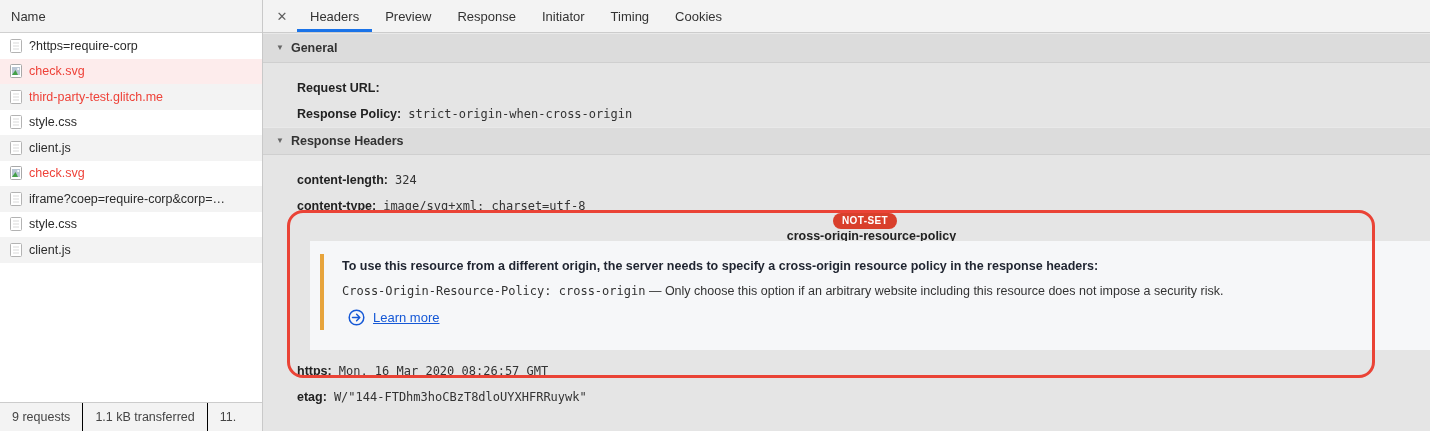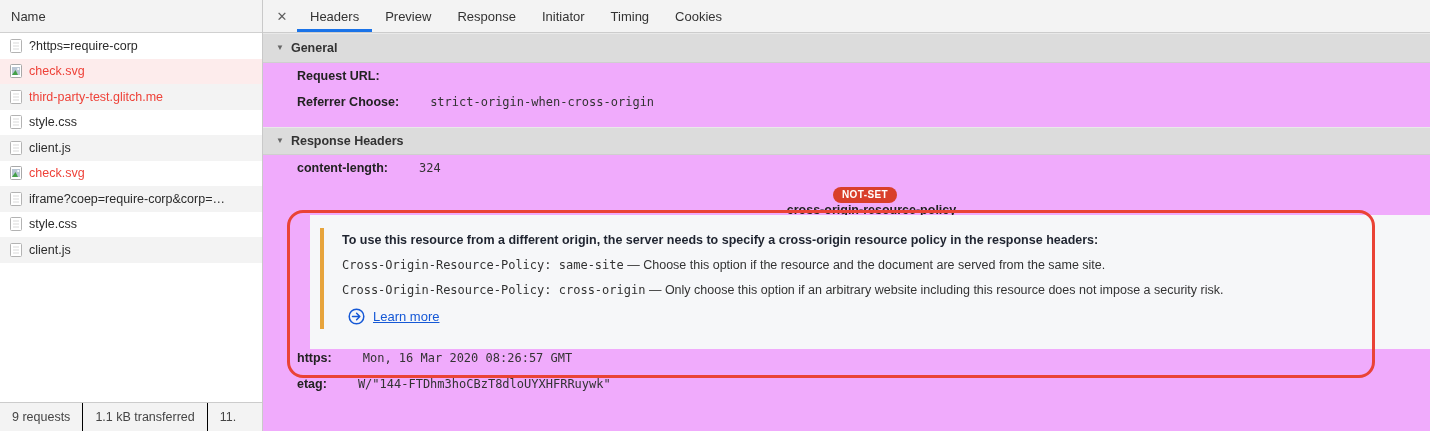--- a/index.html
+++ b/index.html
@@ -14,7 +14,7 @@
     width: 1430px; height: 431px;
     display: flex;
     overflow: hidden;
-    background: #f0abfc;
+    background: #e5e5e5;
     position: relative;
   }
 

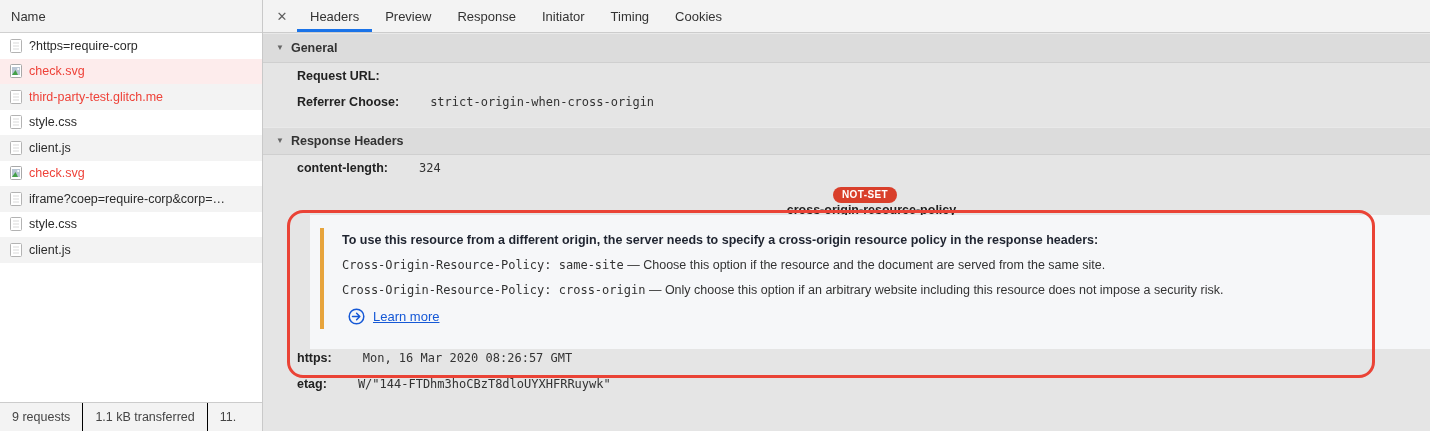--- a/index.html
+++ b/index.html
@@ -102,8 +102,8 @@
 
   .kv-rows { padding: 6px 0 0 0; }
   .kv-row {
-    height: 26px; display: flex; align-items: flex-start;
-    padding-left: 34px; white-space: nowrap; gap: 24px;
+    height: 26px; display: flex; align-items: flex-end;
+    padding-left: 34px; white-space: nowrap;
   }
   .kv-label { font-weight: bold; color: #222; margin-right: 7px; font-size: 12.5px; }
   .mono { font-family: "DejaVu Sans Mono", monospace; font-size: 12px; color: #333; }

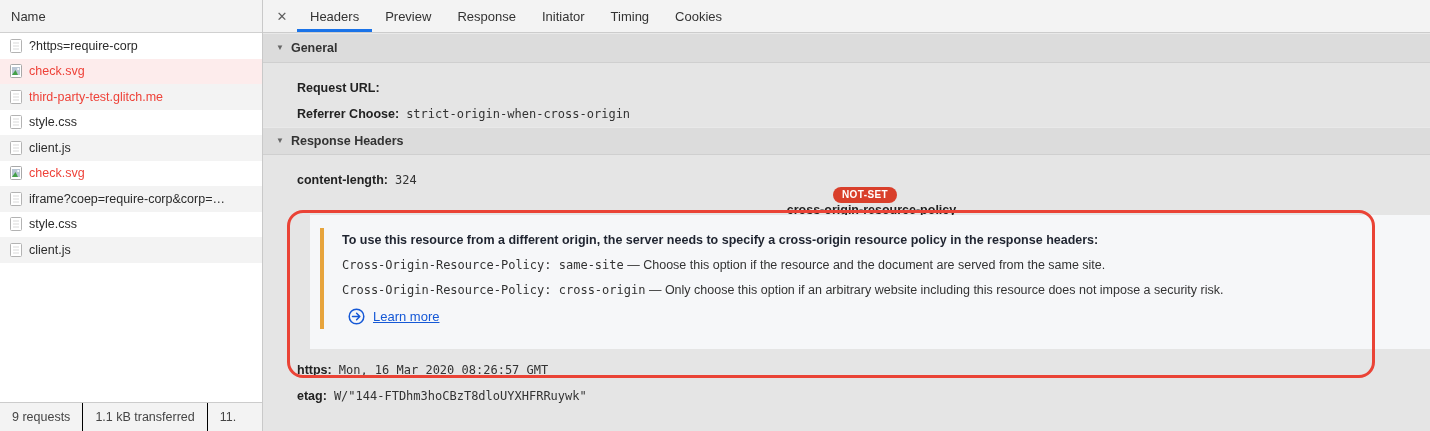--- a/index.html
+++ b/index.html
@@ -289,7 +289,7 @@
         <span class="kv-label">Request URL:</span>
       </div>
       <div class="kv-row">
-        <span class="kv-label">Referrer Choose:</span>
+        <span class="kv-label">Response Policy:</span>
         <span class="mono">strict-origin-when-cross-origin</span>
       </div>
     </div>

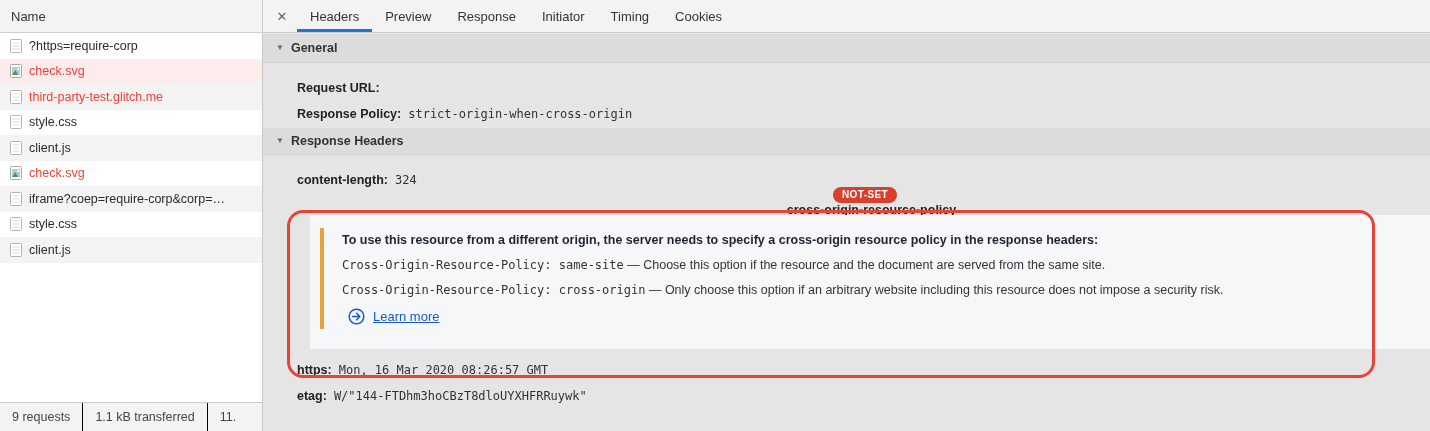--- a/index.html
+++ b/index.html
@@ -302,6 +302,10 @@
       <div class="kv-row">
         <span class="kv-label">content-length:</span>
         <span class="mono">324</span>
+      </div>
+      <div class="kv-row">
+        <span class="kv-label">content-type:</span>
+        <span class="mono">image/svg+xml; charset=utf-8</span>
       </div>
     </div>
 

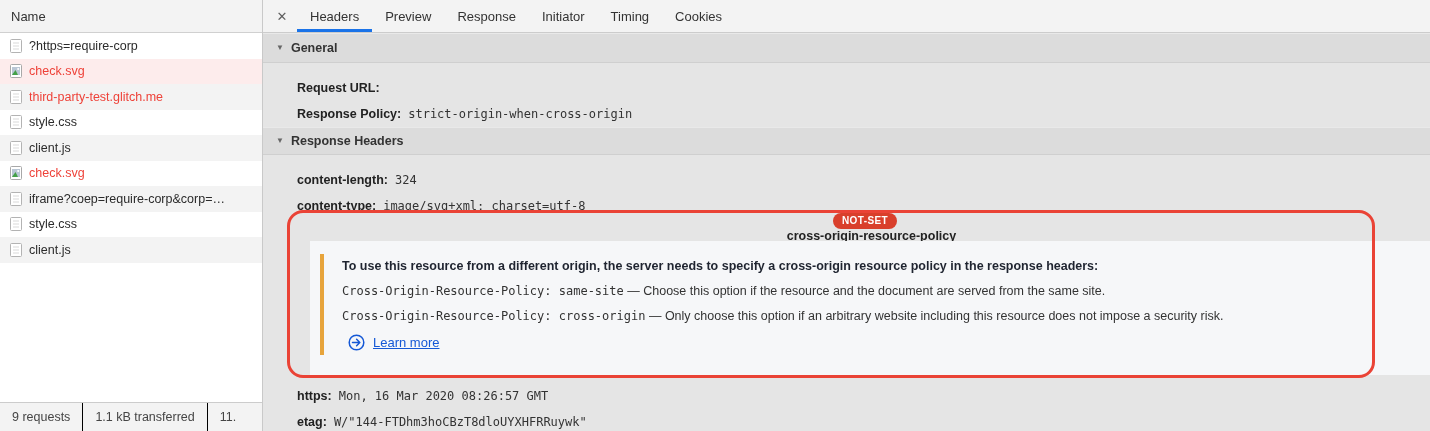--- a/index.html
+++ b/index.html
@@ -317,9 +317,6 @@
     <div class="explain-panel">
       <div class="explain-inner">
         <div class="explain-title">To use this resource from a different origin, the server needs to specify a cross-origin resource policy in the response headers:</div>
-        <div class="explain-line">
-          <span class="mono">Cross-Origin-Resource-Policy: same-site</span><span> — Choose this option if the resource and the document are served from the same site.</span>
-        </div>
         <div class="explain-line">
           <span class="mono">Cross-Origin-Resource-Policy: cross-origin</span><span> — Only choose this option if an arbitrary website including this resource does not impose a security risk.</span>
         </div>

